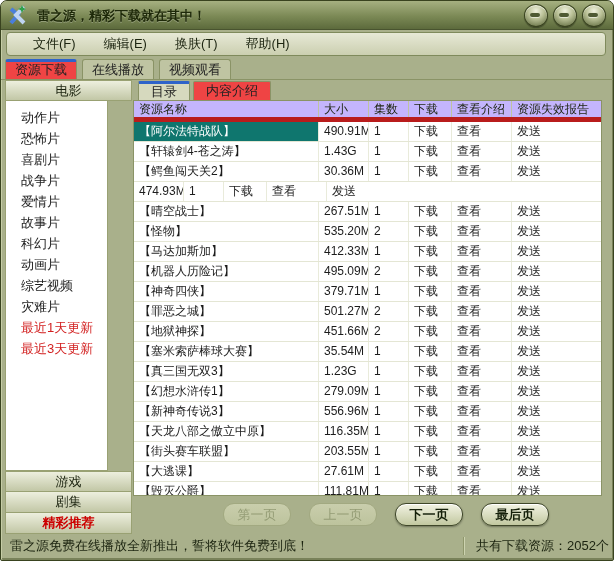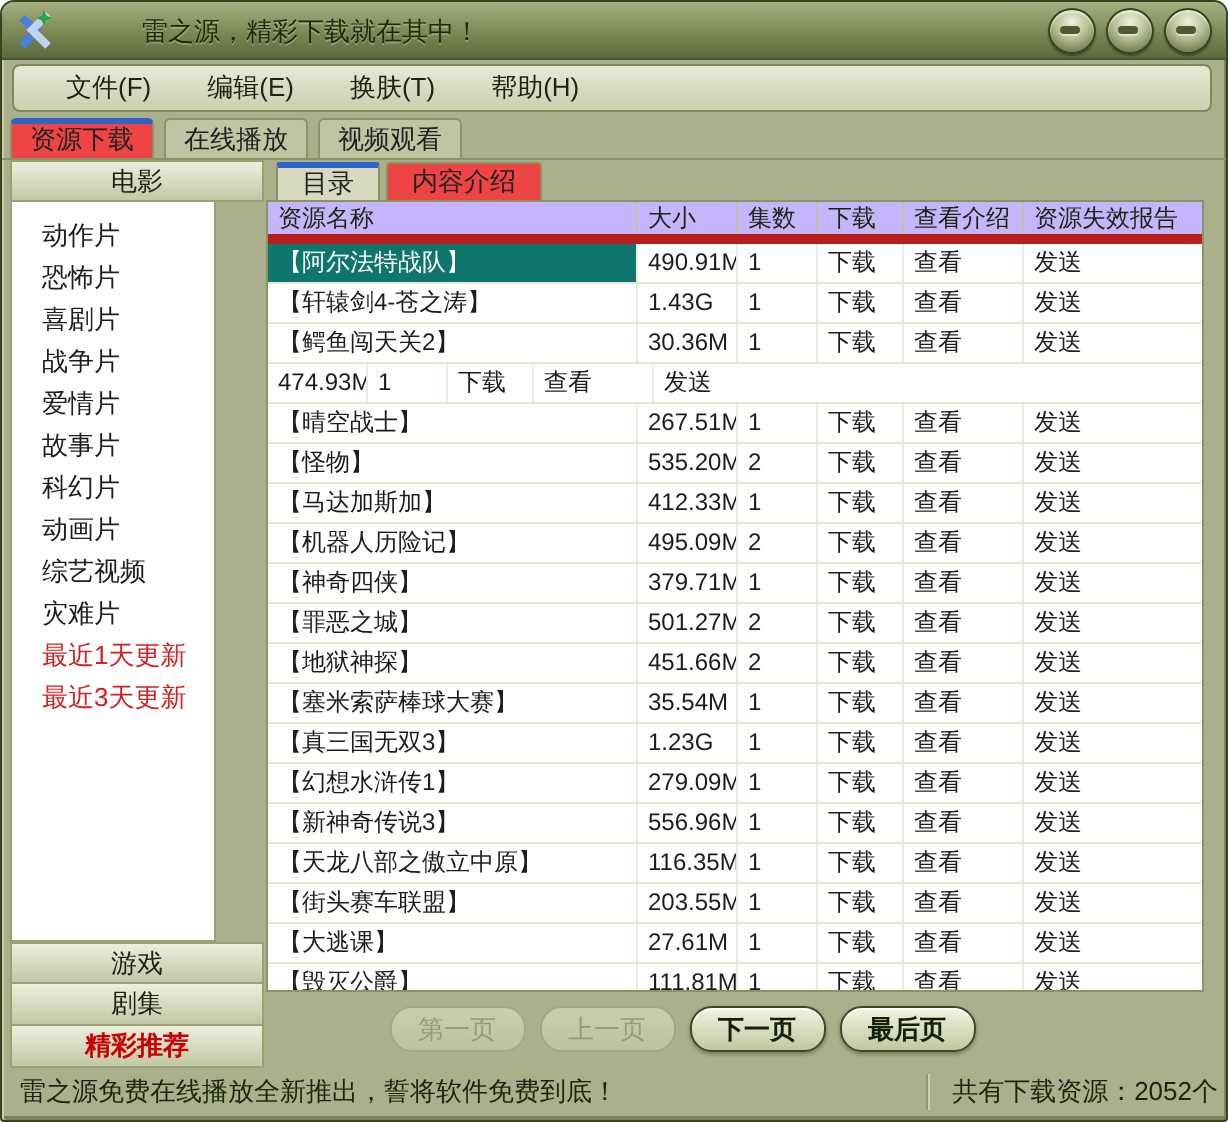--- a/index.html
+++ b/index.html
@@ -11,8 +11,8 @@
             background:linear-gradient(#A6B081 0%,#7B8955 55%,#5C6A3C 100%);
             border-bottom:1px solid #49542F;}
   .logo{position:absolute;left:7px;top:3px;width:22px;height:22px;}
-  .title-text{position:absolute;left:36px;top:6px;font-size:13px;font-weight:normal;color:#1E2909;
-              text-shadow:0 1px 0 rgba(255,255,255,.25);white-space:nowrap;margin-left:34px;}
+  .title-text{position:absolute;left:36px;top:6px;font-size:13px;font-weight:bold;color:#1E2909;
+              text-shadow:0 1px 0 rgba(255,255,255,.25);white-space:nowrap;}
   .tb-buttons{position:absolute;right:7px;top:3px;display:flex;gap:5px;}
   .tb-btn{width:22px;height:21px;border-radius:50%;position:relative;cursor:pointer;
           background:radial-gradient(circle at 50% 28%,#EFF1DE 0%,#BBC298 42%,#7C865A 78%,#636E3E 100%);

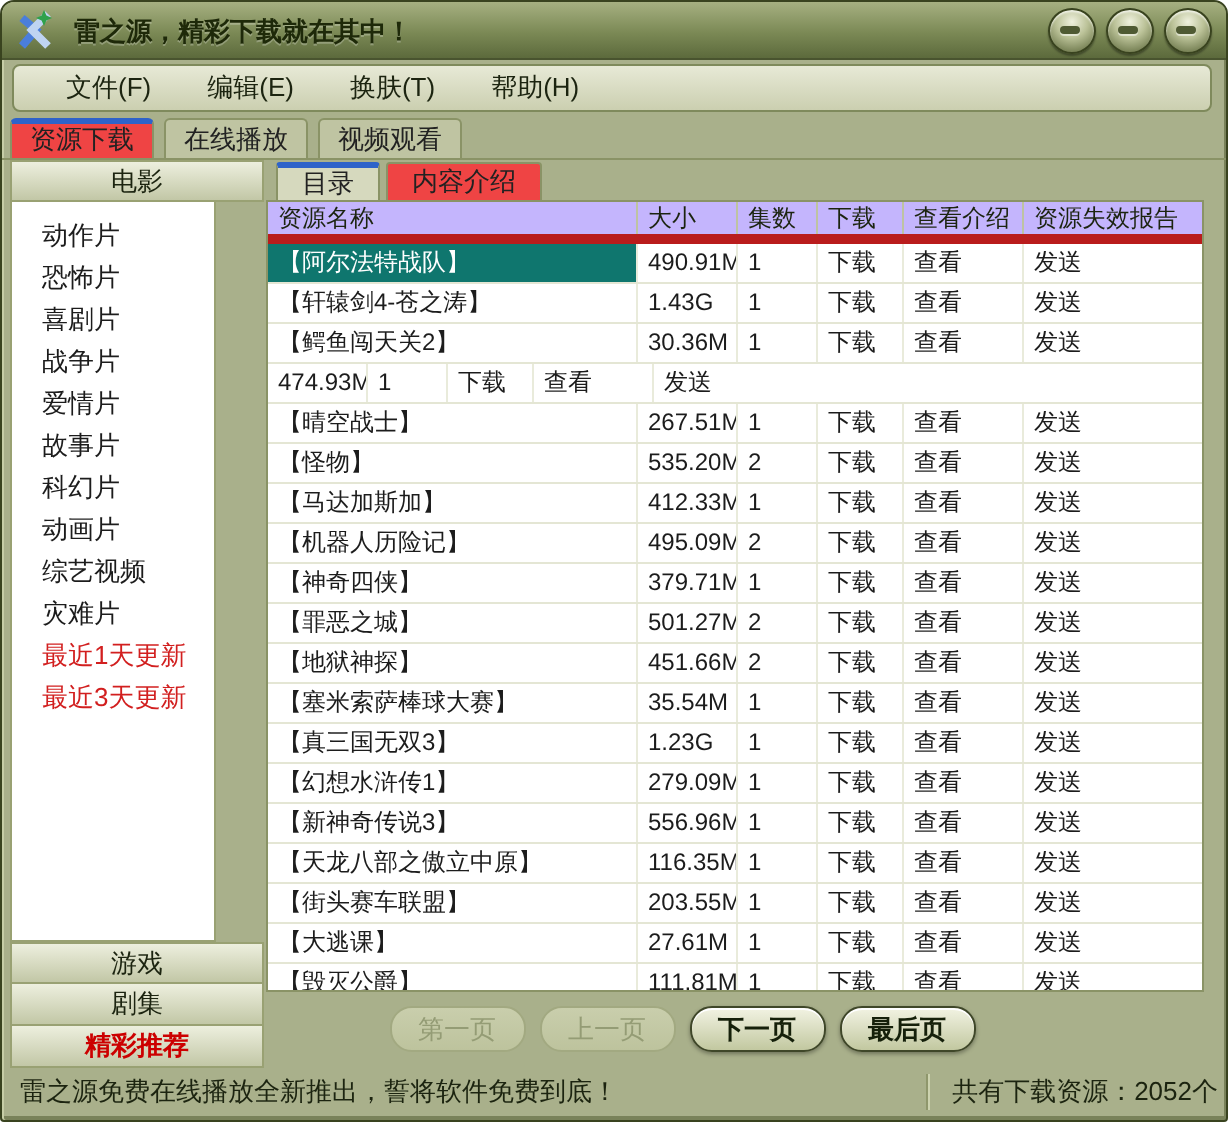--- a/index.html
+++ b/index.html
@@ -60,7 +60,7 @@
   .col-name{width:185px;}.col-size{width:50px;}.col-eps{width:40px;}
   .col-dl{width:43px;}.col-view{width:60px;}.col-send{width:79px;border-right:none;}
   
-  .pagination{position:absolute;left:132px;top:502px;width:416px;display:flex;justify-content:center;gap:7px;}
+  .pagination{position:absolute;left:132px;top:502px;width:416px;display:flex;justify-content:flex-end;gap:18px;}
   .pg-btn{box-sizing:border-box;width:68px;height:23px;line-height:21px;text-align:center;border-radius:11px;
           font-size:13px;}
   .pg-btn.on{background:linear-gradient(#F2F3E3,#C2C8A0);border:1px solid #3F4729;color:#15200A;font-weight:bold;

